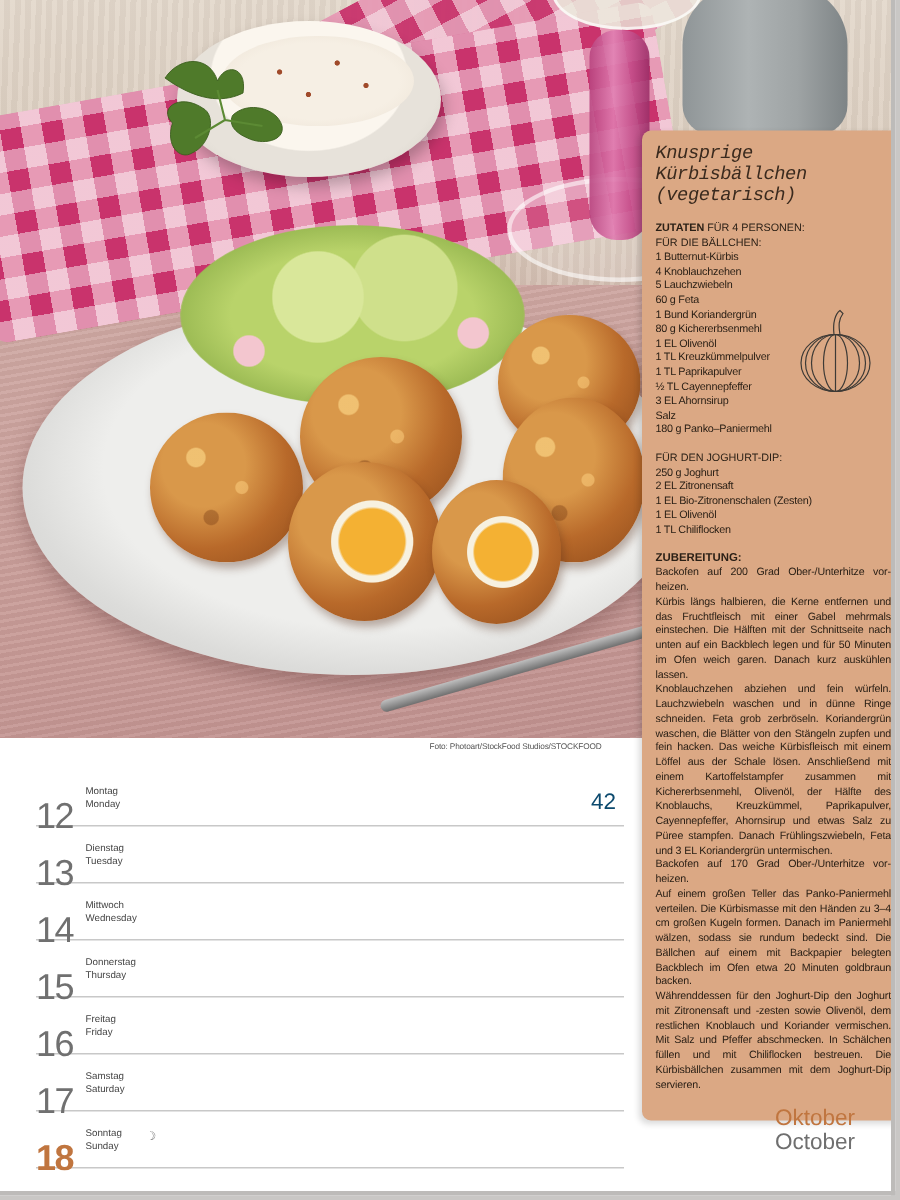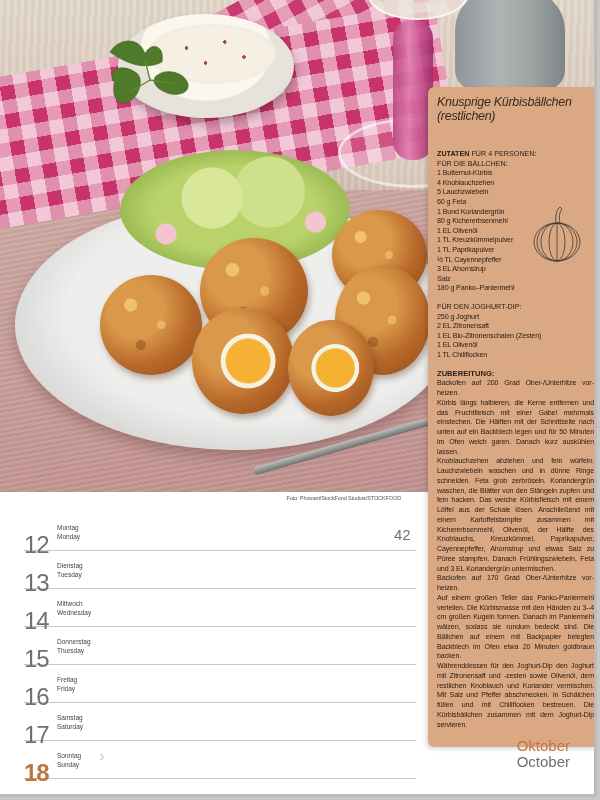--- a/index.html
+++ b/index.html
@@ -122,8 +122,8 @@
       padding: 8px 6px 8px 9px; color: #2b2016;
     }
     .recipe .title {
-      font-family: Liberation Sans, sans-serif; font-style: italic; font-size: 12.5px; line-height: 14px;
-      color: #3a2a1e; margin-bottom: 26px; letter-spacing: -0.3px;
+      font-family: Liberation Mono, monospace; font-style: italic; font-size: 12.5px; line-height: 14px;
+      color: #3a2a1e; margin-bottom: 10px; letter-spacing: -0.3px;
     }
     .recipe .section-head { font-size: 7.2px; line-height: 9.6px; text-transform: uppercase; }
     .recipe .section-head b { font-weight: bold; }

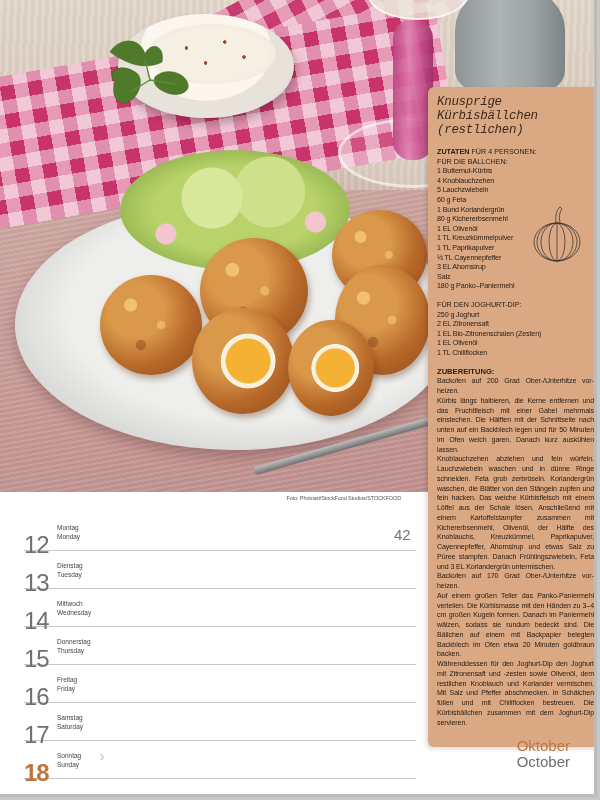--- a/index.html
+++ b/index.html
@@ -202,7 +202,7 @@
   <div class="recipe">
     <div class="title">
       <div>Knusprige Kürbisbällchen</div>
-      <div>(restlichen)</div>
+      <div>(vegetarisch)</div>
     </div>
 
     <div class="section-head"><b>Zutaten</b><span> für 4 Personen:</span></div>

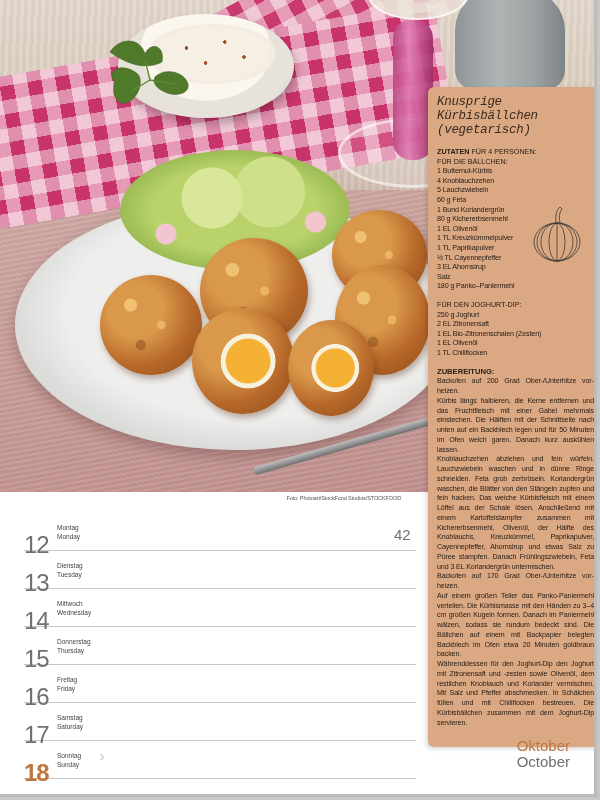--- a/index.html
+++ b/index.html
@@ -140,7 +140,7 @@
       position: absolute; left: 24px; top: 513px; width: 392px;
     }
     .page-number {
-      position: absolute; left: 394px; top: 526px; font-size: 15px; color: #737373;
+      position: absolute; left: 394px; top: 526px; font-size: 15px; color: #0c4a6e;
       font-family: "Liberation Sans", sans-serif;
     }
     .day-row {

